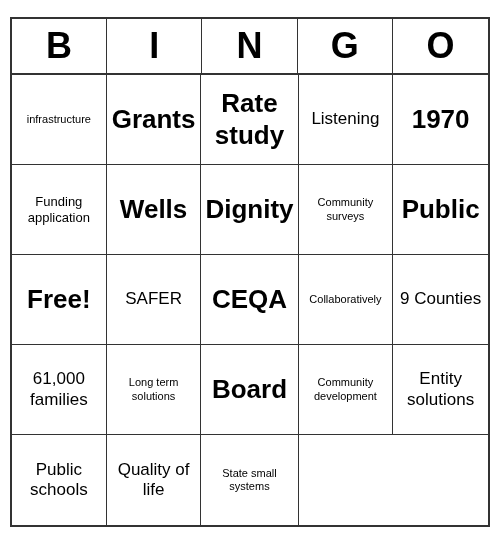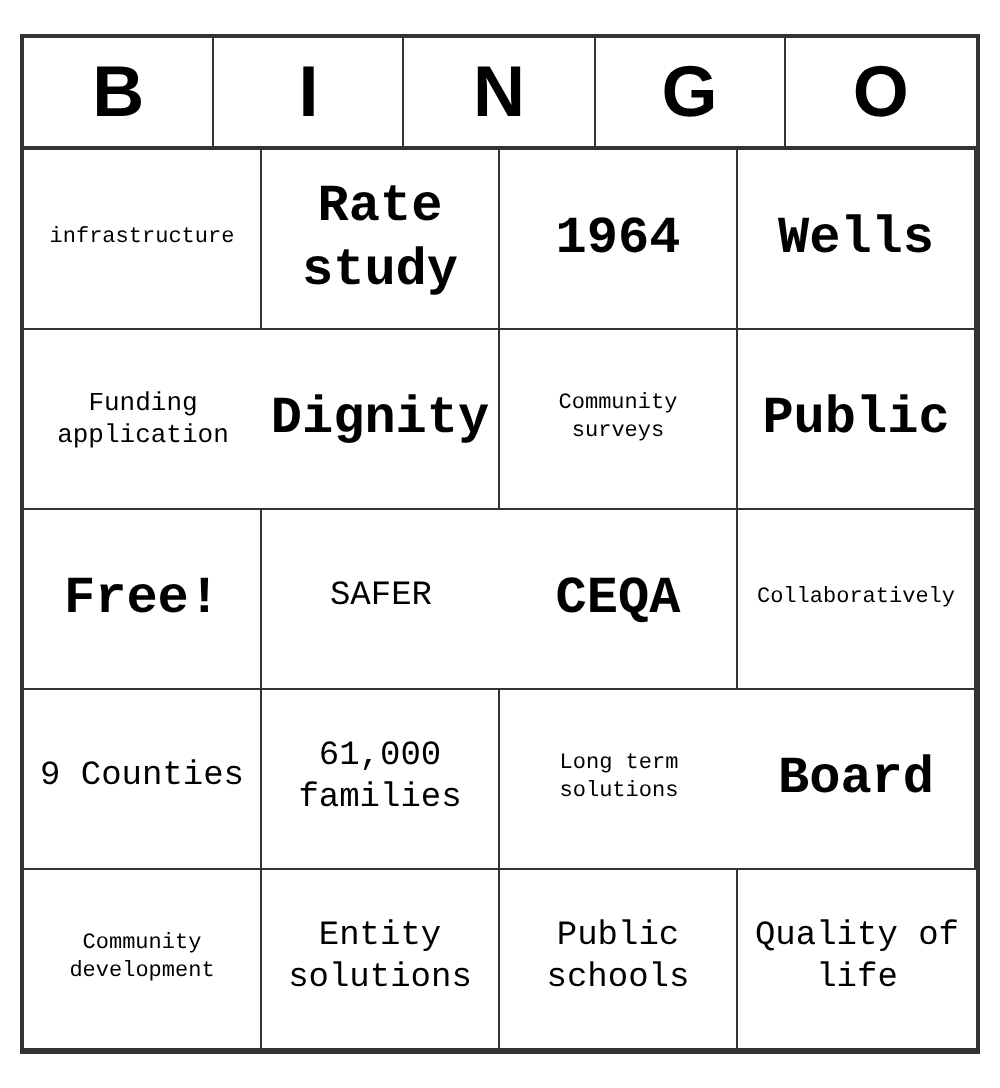--- a/index.html
+++ b/index.html
@@ -32,9 +32,8 @@
     .bingo-letter:last-child { border-right: none; }
     .bingo-grid {
       display: grid;
-      grid-template-columns: repeat(4, 1fr);
+      grid-template-columns: repeat(5, 1fr);
       grid-template-rows: repeat(5, 1fr);
-      font-family: Liberation Mono, monospace;
     }
     .bingo-cell {
       border-right: 1px solid #333;

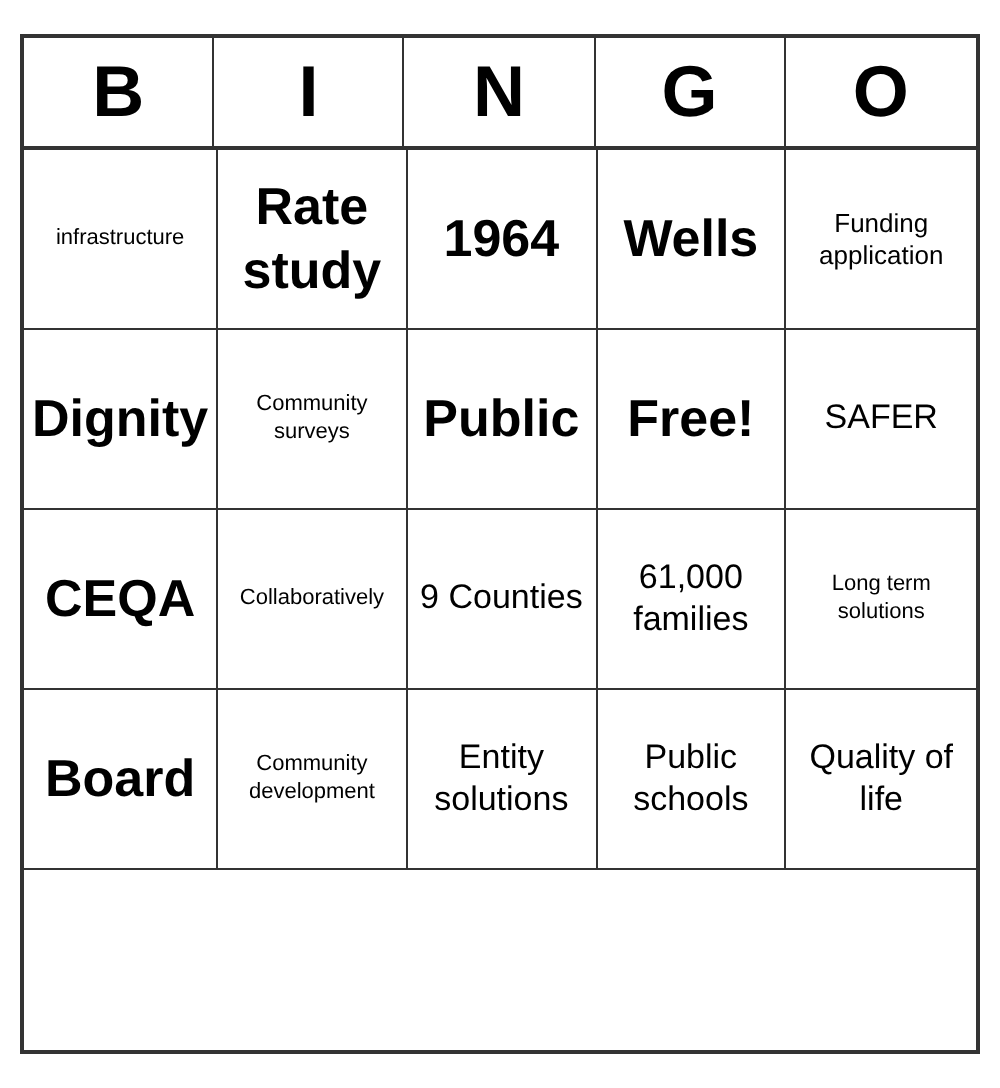--- a/index.html
+++ b/index.html
@@ -71,6 +71,9 @@
         <span class="cell-text small">infrastructure</span>
       </div>
       <div class="bingo-cell">
+        <span class="cell-text xlarge">Grants</span>
+      </div>
+      <div class="bingo-cell">
         <span class="cell-text xlarge">Rate study</span>
       </div>
       <div class="bingo-cell">

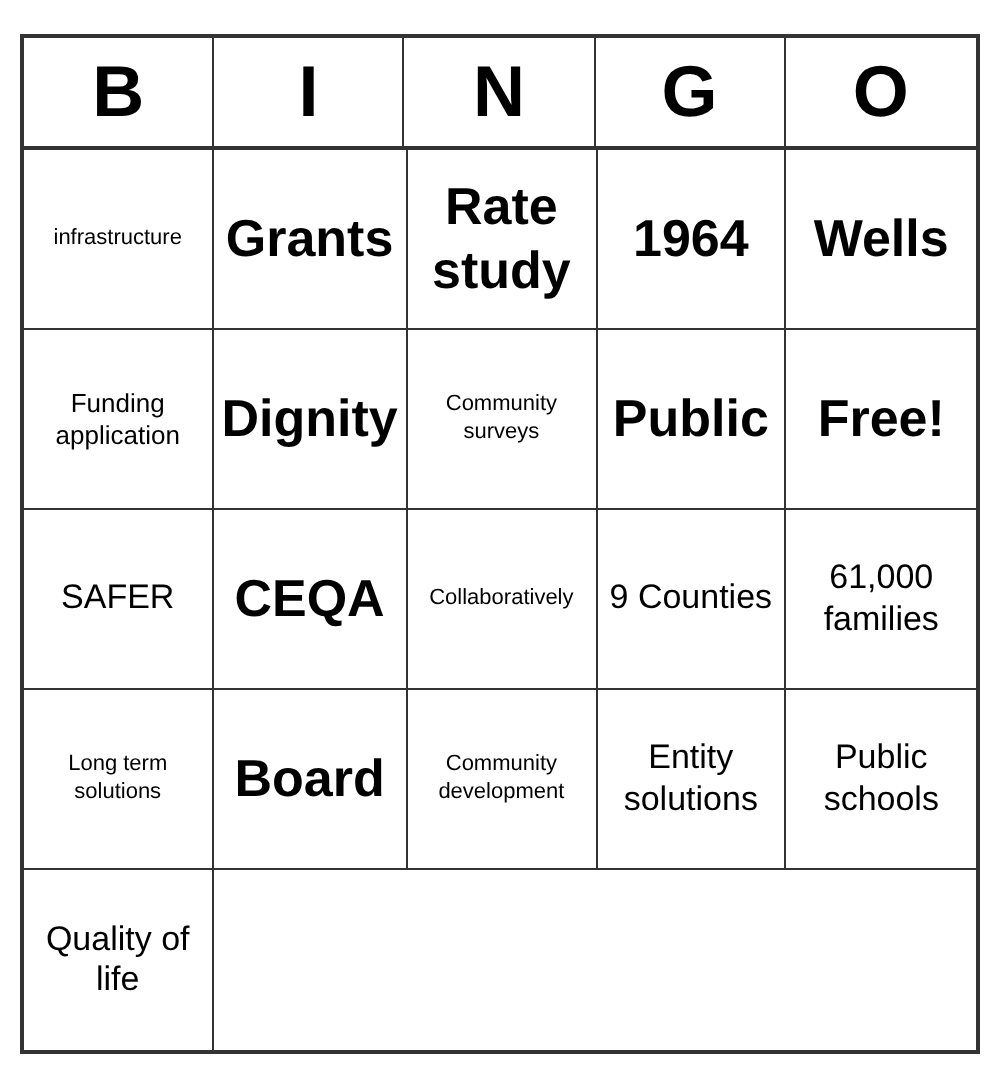--- a/index.html
+++ b/index.html
@@ -77,6 +77,9 @@
         <span class="cell-text xlarge">Rate study</span>
       </div>
       <div class="bingo-cell">
+        <span class="cell-text medium">Listening</span>
+      </div>
+      <div class="bingo-cell">
         <span class="cell-text xlarge">1964</span>
       </div>
       <div class="bingo-cell">

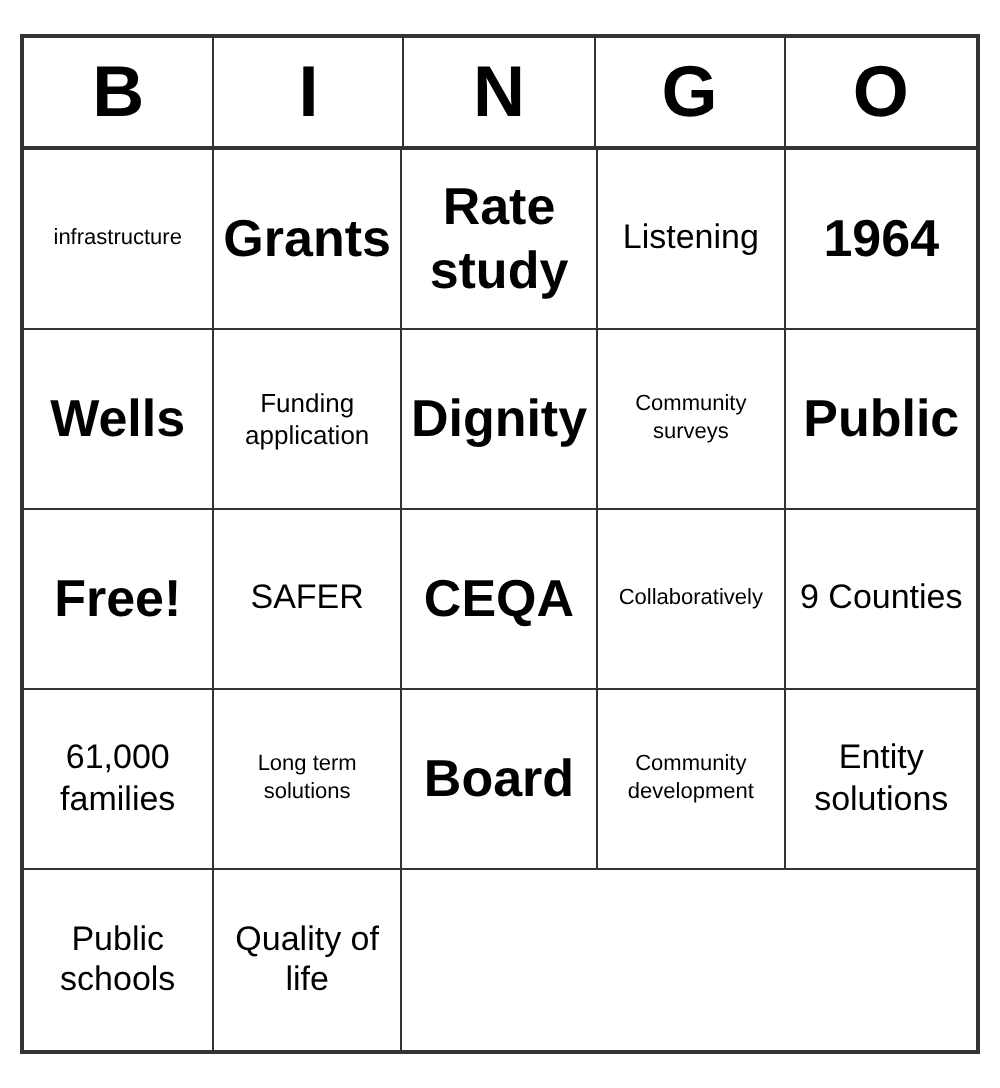--- a/index.html
+++ b/index.html
@@ -80,7 +80,7 @@
         <span class="cell-text medium">Listening</span>
       </div>
       <div class="bingo-cell">
-        <span class="cell-text xlarge">1964</span>
+        <span class="cell-text xlarge">1970</span>
       </div>
       <div class="bingo-cell">
         <span class="cell-text xlarge">Wells</span>

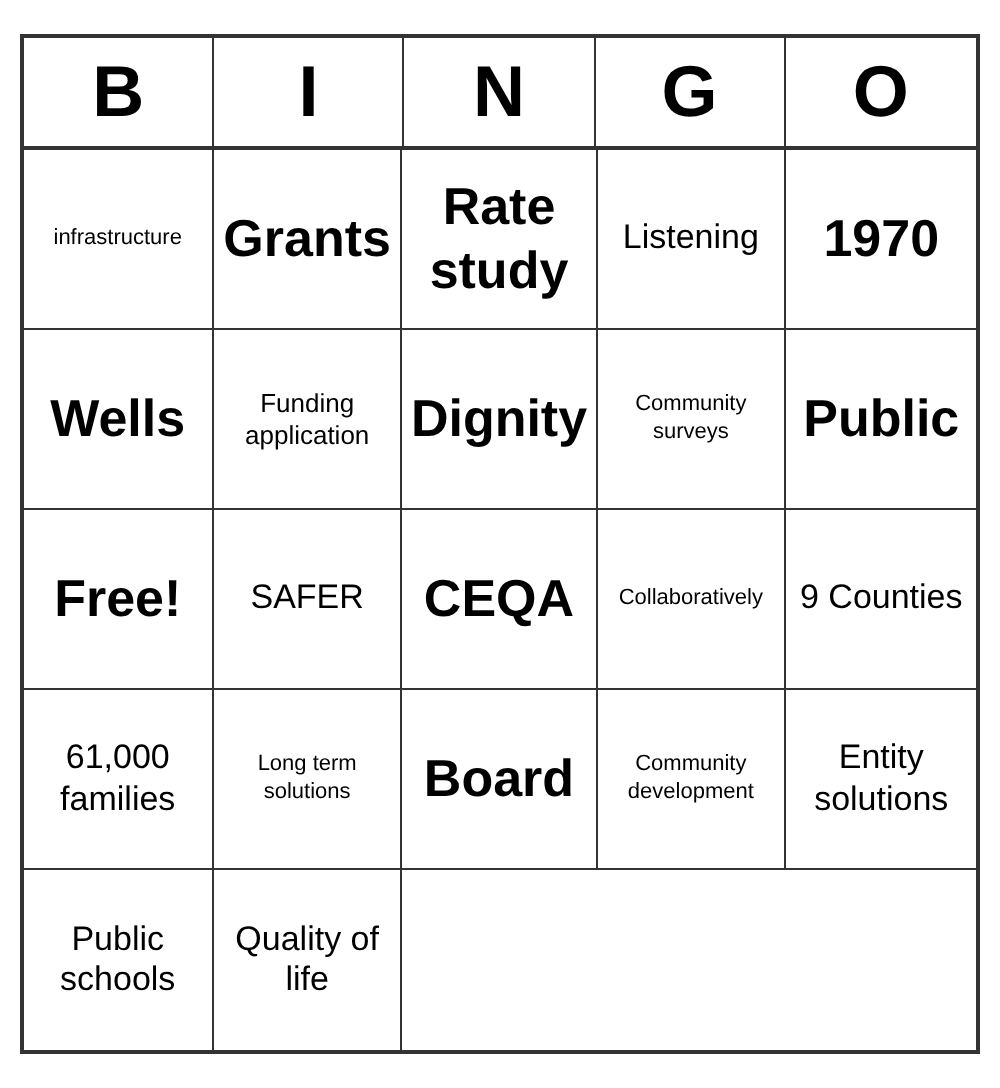--- a/index.html
+++ b/index.html
@@ -83,10 +83,10 @@
         <span class="cell-text xlarge">1970</span>
       </div>
       <div class="bingo-cell">
-        <span class="cell-text xlarge">Wells</span>
+        <span class="cell-text">Funding application</span>
       </div>
       <div class="bingo-cell">
-        <span class="cell-text">Funding application</span>
+        <span class="cell-text xlarge">Wells</span>
       </div>
       <div class="bingo-cell">
         <span class="cell-text xlarge">Dignity</span>

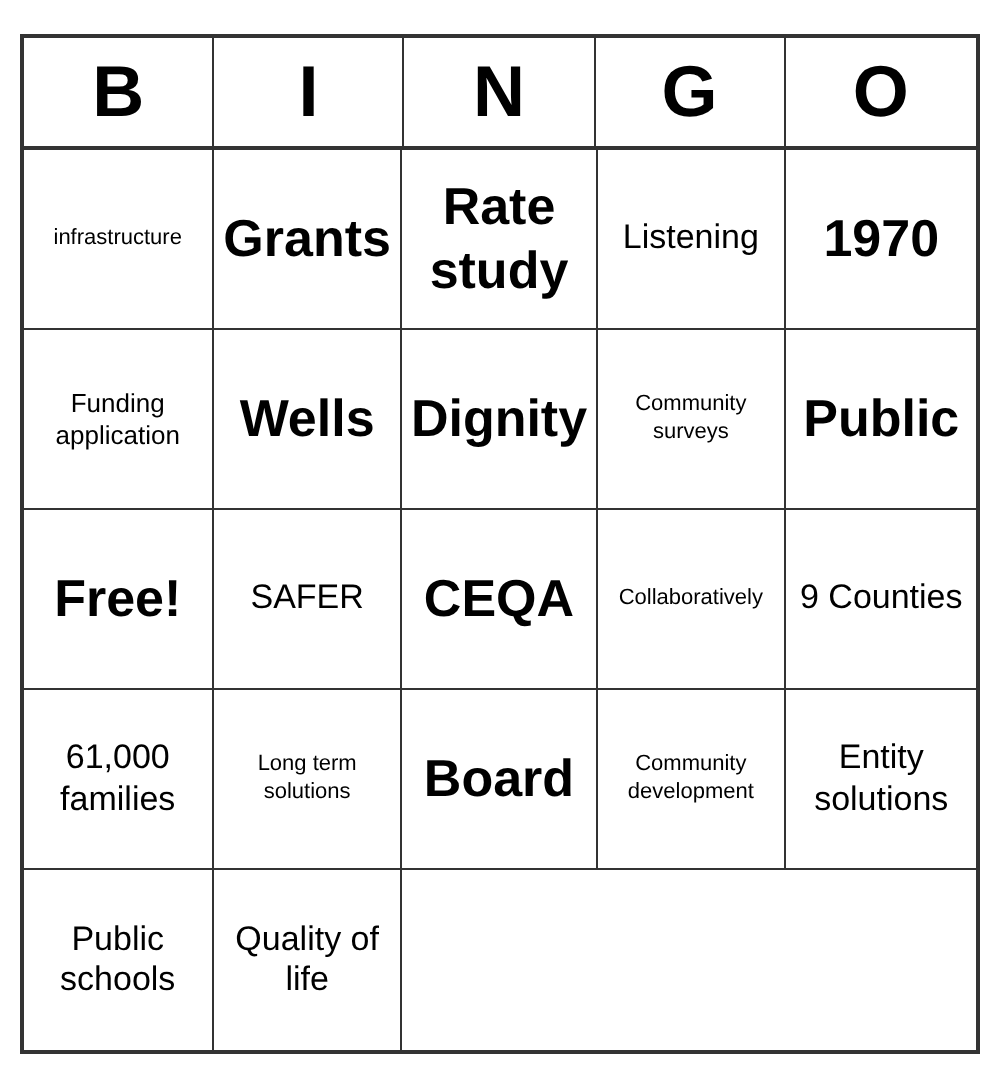--- a/index.html
+++ b/index.html
@@ -133,6 +133,9 @@
       <div class="bingo-cell">
         <span class="cell-text medium">Quality of life</span>
       </div>
+      <div class="bingo-cell">
+        <span class="cell-text small">State small systems</span>
+      </div>
     </div>
 </div>
 

